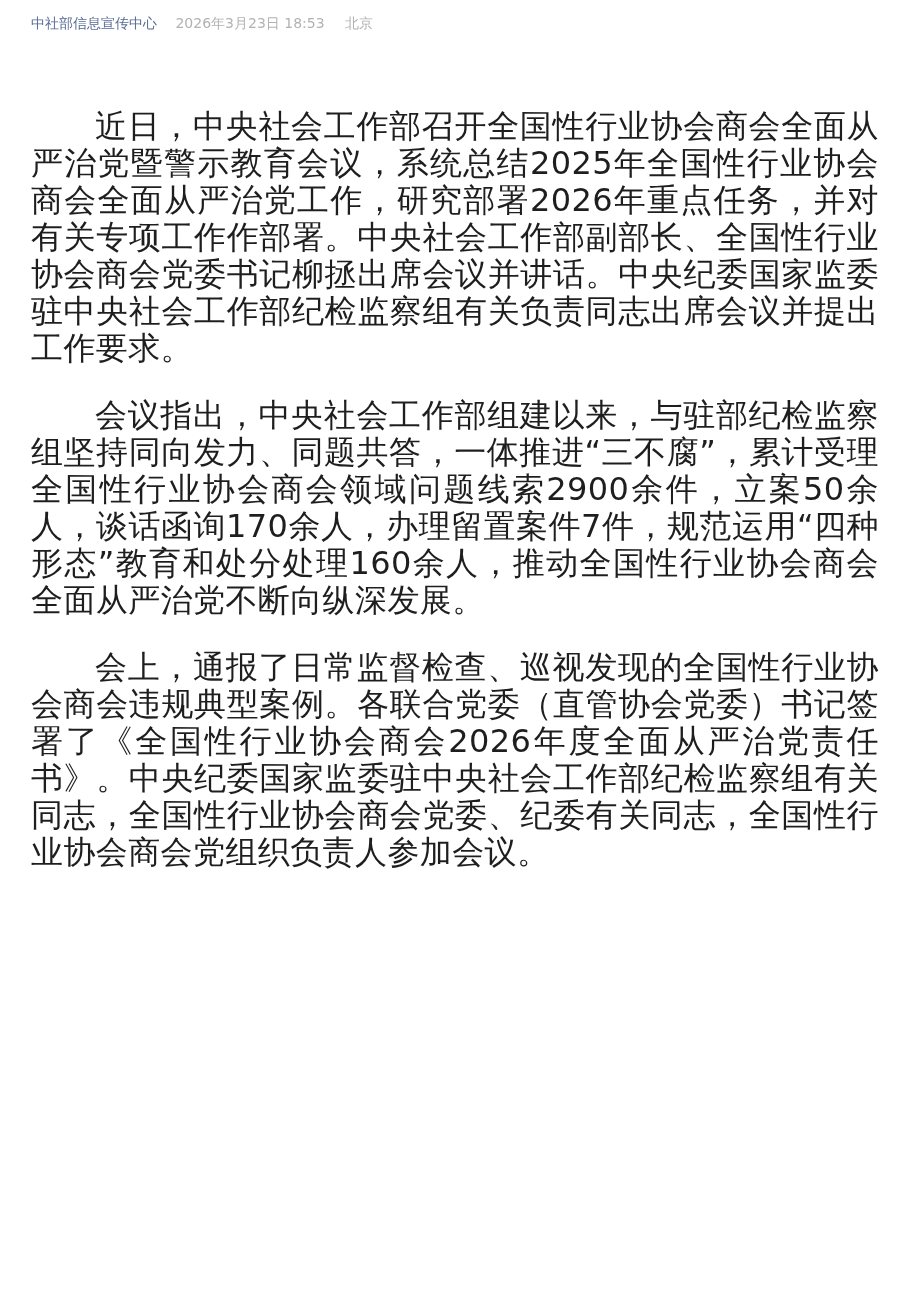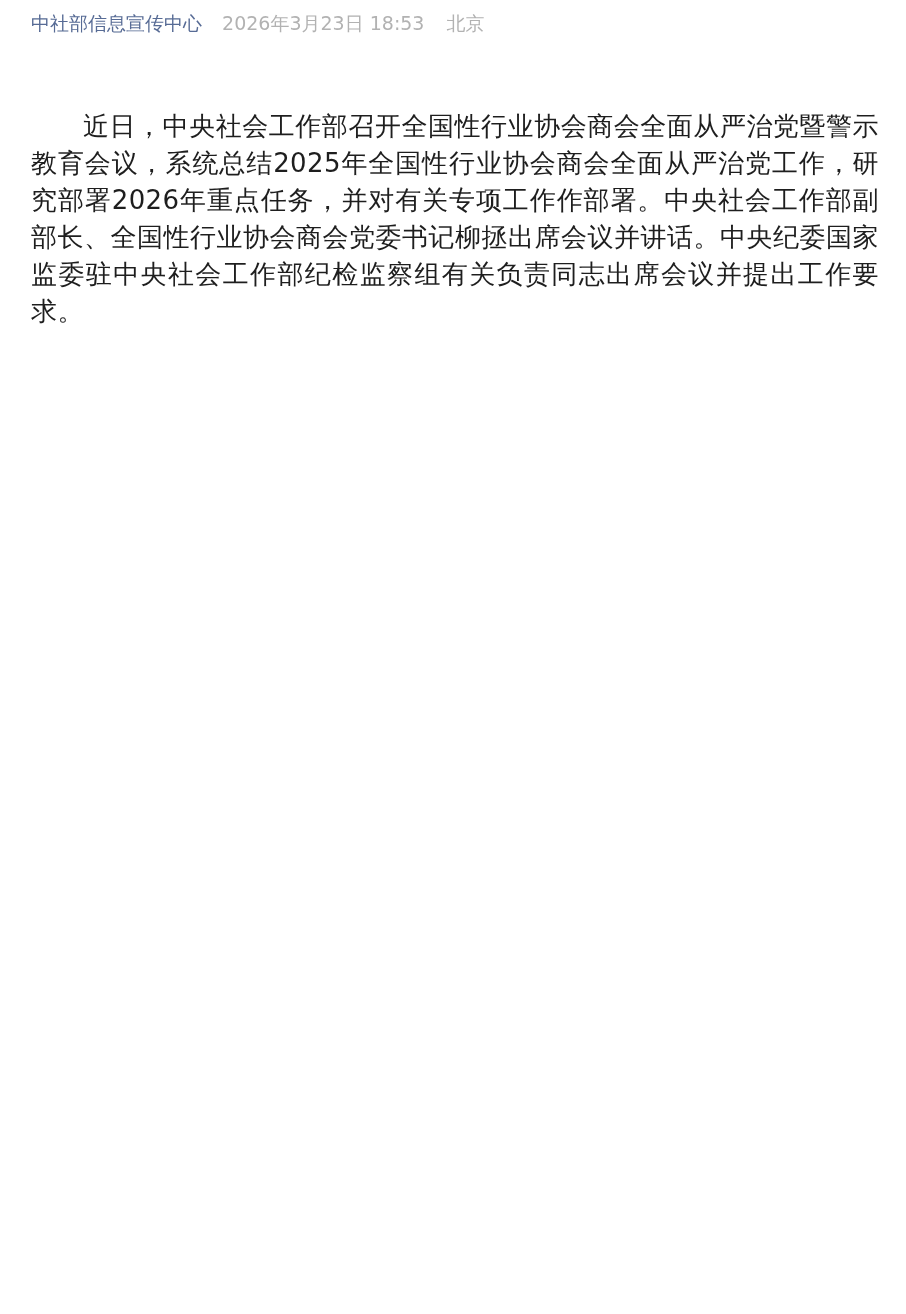--- a/index.html
+++ b/index.html
@@ -20,7 +20,7 @@
       top: 9px;
       height: 28px;
       line-height: 28px;
-      font-size: 19px;
+      font-size: 14px;
       white-space: nowrap;
     }
     .meta .author {

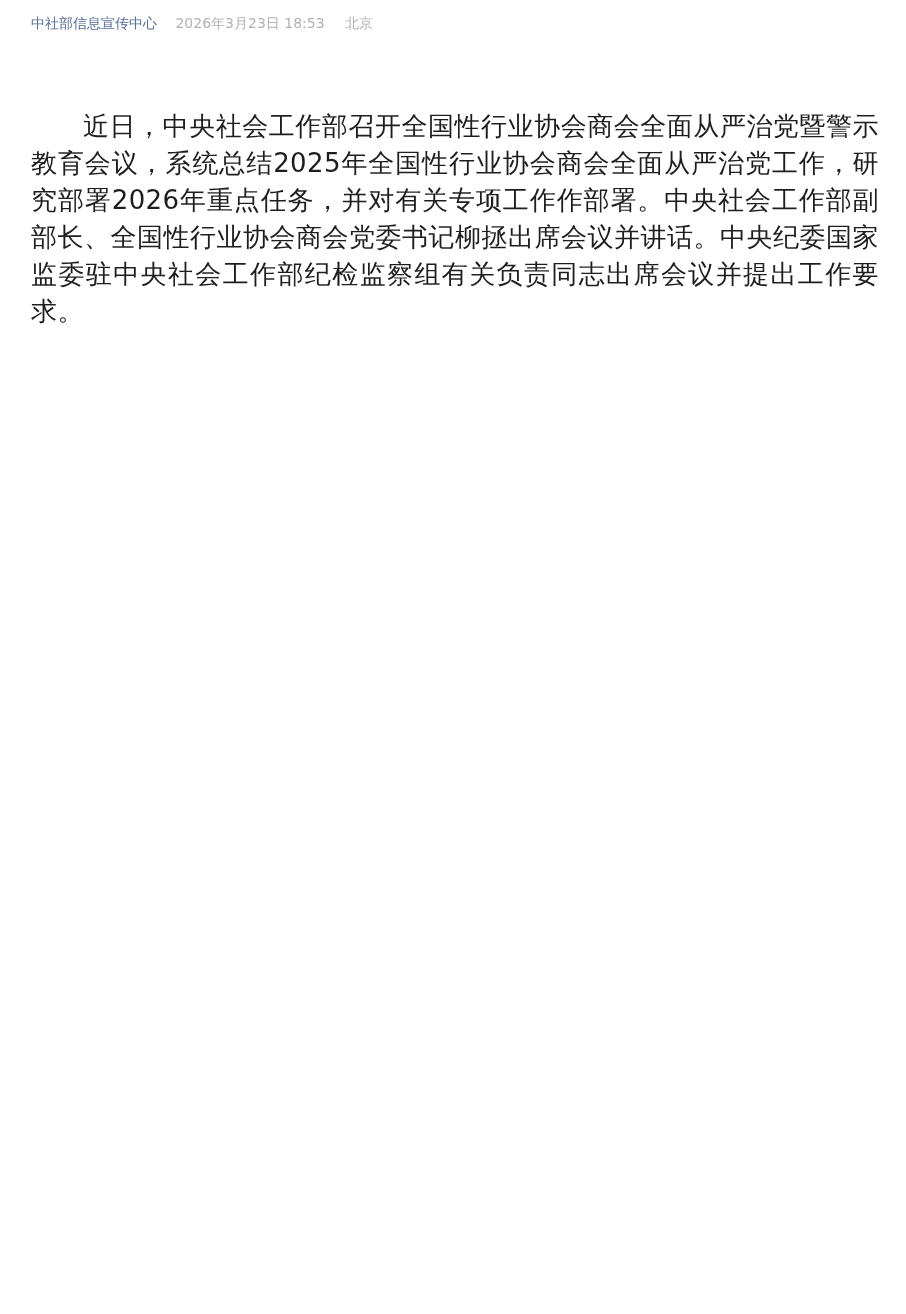--- a/index.html
+++ b/index.html
@@ -42,7 +42,7 @@
     }
     .article p {
       margin: 0 0 30px 0;
-      font-size: 26px;
+      font-size: 32px;
       line-height: 37px;
       letter-spacing: 0.4px;
       color: #1e1e1e;

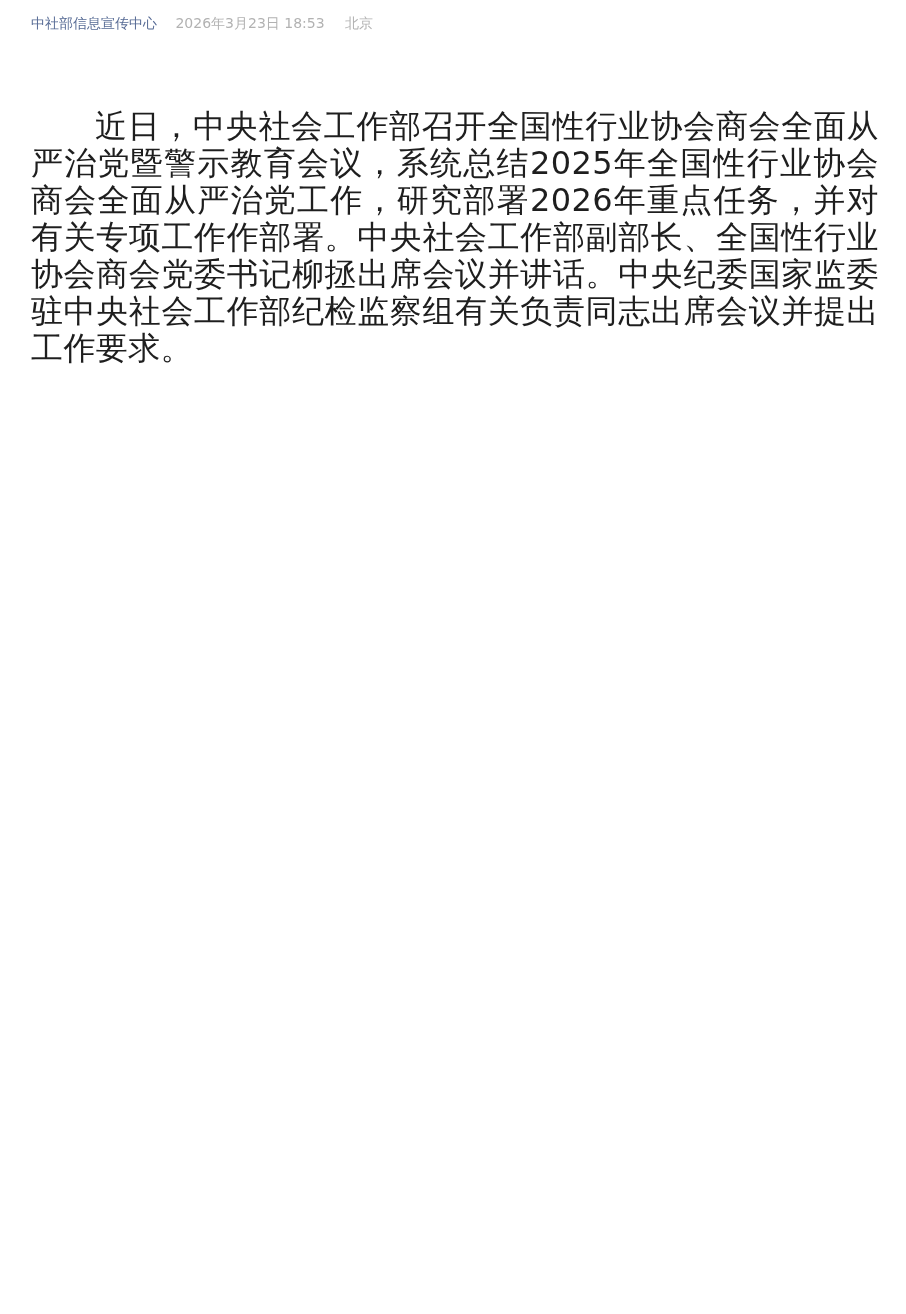--- a/index.html
+++ b/index.html
@@ -62,6 +62,7 @@
 
 <div class="article">
   <p>近日，中央社会工作部召开全国性行业协会商会全面从严治党暨警示教育会议，系统总结2025年全国性行业协会商会全面从严治党工作，研究部署2026年重点任务，并对有关专项工作作部署。中央社会工作部副部长、全国性行业协会商会党委书记柳拯出席会议并讲话。中央纪委国家监委驻中央社会工作部纪检监察组有关负责同志出席会议并提出工作要求。</p>
+  <p>会议指出，中央社会工作部组建以来，与驻部纪检监察组坚持同向发力、同题共答，一体推进“三不腐”，累计受理全国性行业协会商会领域问题线索2900余件，立案50余人，谈话函询170余人，办理留置案件7件，规范运用“四种形态”教育和处分处理160余人，推动全国性行业协会商会全面从严治党不断向纵深发展。</p>
 </div>
 
 </body></html>

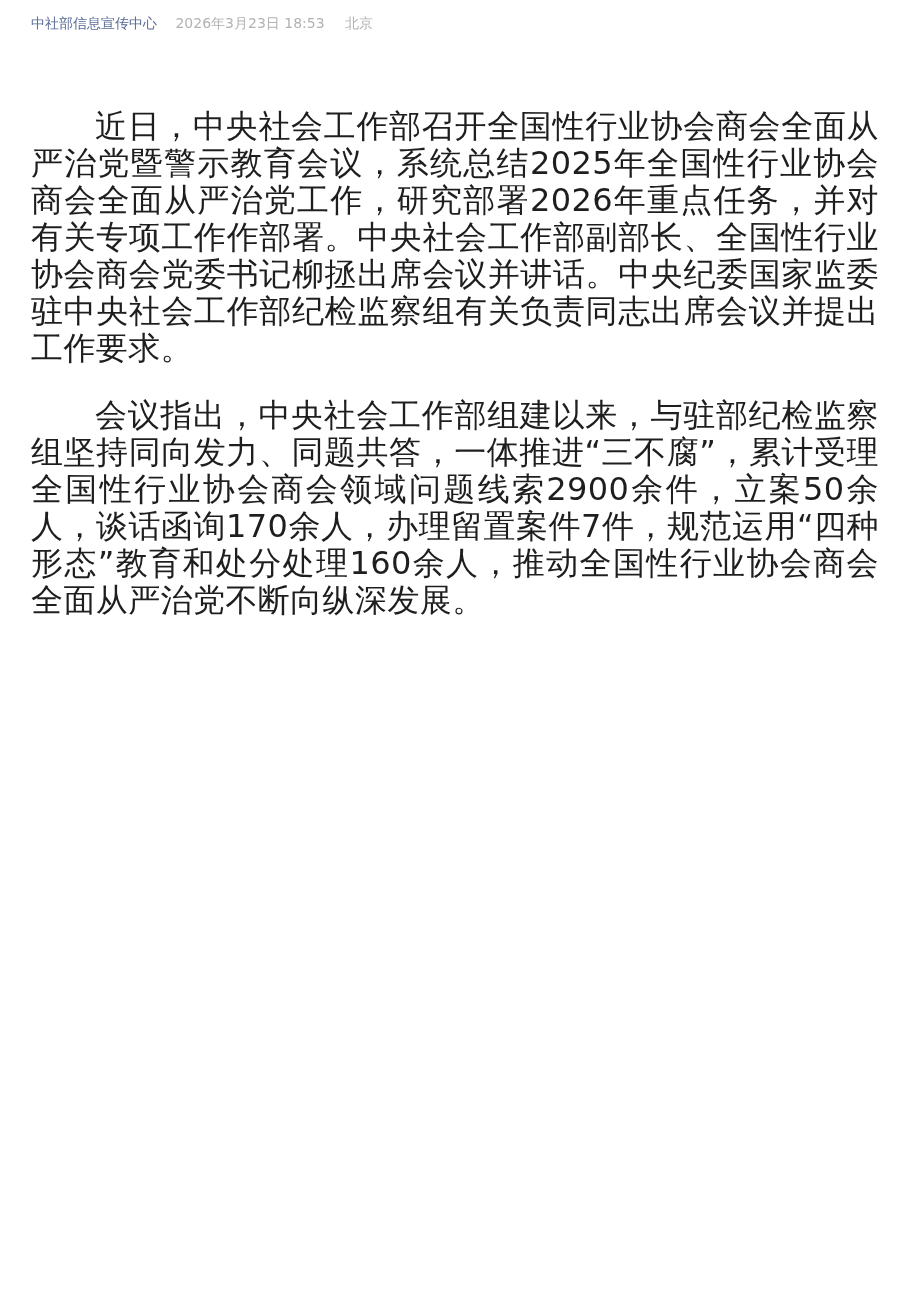--- a/index.html
+++ b/index.html
@@ -63,6 +63,7 @@
 <div class="article">
   <p>近日，中央社会工作部召开全国性行业协会商会全面从严治党暨警示教育会议，系统总结2025年全国性行业协会商会全面从严治党工作，研究部署2026年重点任务，并对有关专项工作作部署。中央社会工作部副部长、全国性行业协会商会党委书记柳拯出席会议并讲话。中央纪委国家监委驻中央社会工作部纪检监察组有关负责同志出席会议并提出工作要求。</p>
   <p>会议指出，中央社会工作部组建以来，与驻部纪检监察组坚持同向发力、同题共答，一体推进“三不腐”，累计受理全国性行业协会商会领域问题线索2900余件，立案50余人，谈话函询170余人，办理留置案件7件，规范运用“四种形态”教育和处分处理160余人，推动全国性行业协会商会全面从严治党不断向纵深发展。</p>
+  <p>会上，通报了日常监督检查、巡视发现的全国性行业协会商会违规典型案例。各联合党委（直管协会党委）书记签署了《全国性行业协会商会2026年度全面从严治党责任书》。中央纪委国家监委驻中央社会工作部纪检监察组有关同志，全国性行业协会商会党委、纪委有关同志，全国性行业协会商会党组织负责人参加会议。</p>
 </div>
 
 </body></html>

